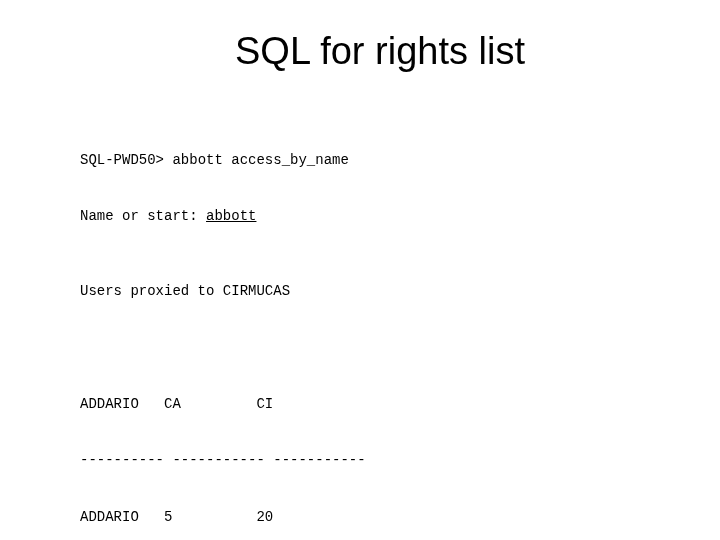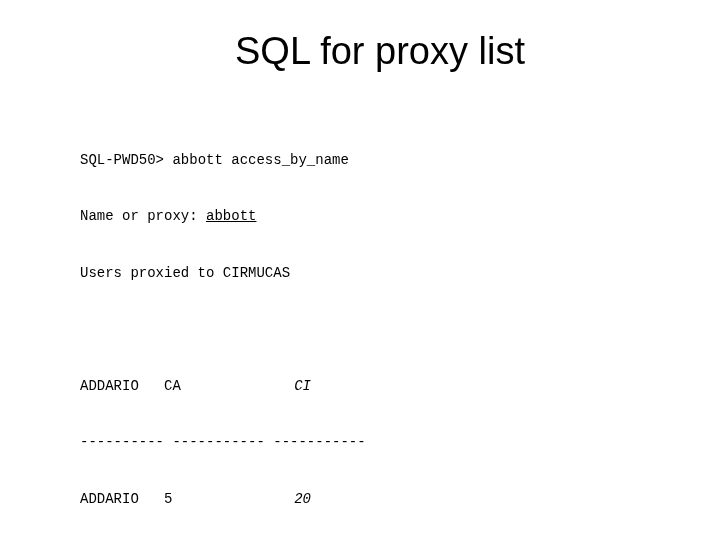--- a/index.html
+++ b/index.html
@@ -73,7 +73,7 @@
 <body>
 
 <div class="slide">
-  <h1 class="title">SQL for proxy list</h1>
+  <h1 class="title">SQL for rights list</h1>
 
   <div class="terminal">
     <span class="prompt-line"><span>SQL-PWD50&gt; </span><span>abbott access_by_name</span></span>

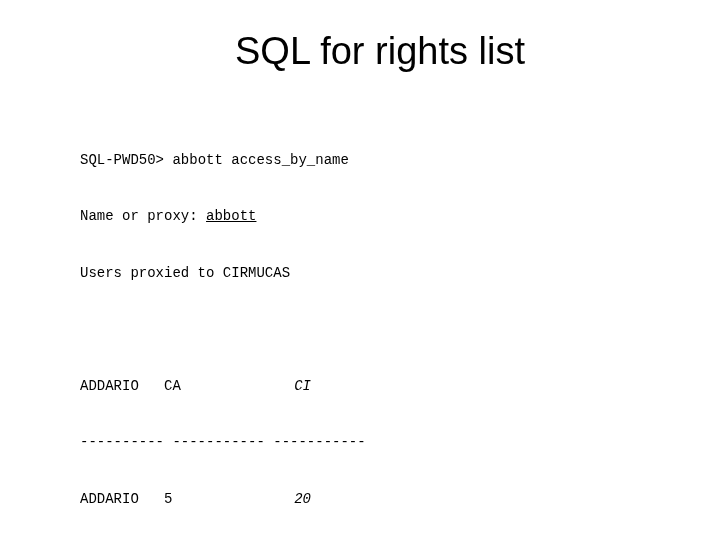--- a/index.html
+++ b/index.html
@@ -77,7 +77,7 @@
 
   <div class="terminal">
     <span class="prompt-line"><span>SQL-PWD50&gt; </span><span>abbott access_by_name</span></span>
-    <span class="prompt-line"><span>Name or proxy: </span><span class="input-with-underline">abbott</span></span>
+    <span class="prompt-line"><span>Name or start: </span><span class="input-with-underline">abbott</span></span>
     <span class="header-line">Users proxied to CIRMUCAS</span>
     <div class="table-container" style="margin-top:18px;">
       <span class="table-row"><span class="col-username">ADDARIO</span><span class="col-ca">CA</span><span class="col-ci">CI</span></span>

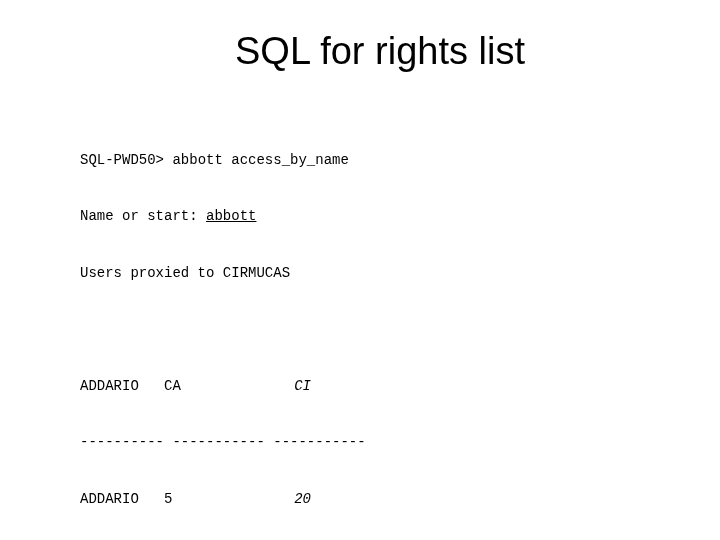--- a/index.html
+++ b/index.html
@@ -42,6 +42,7 @@
     }
     .header-line {
       display: block;
+      margin-top: 18px;
     }
     .col-username {
       display: inline-block;

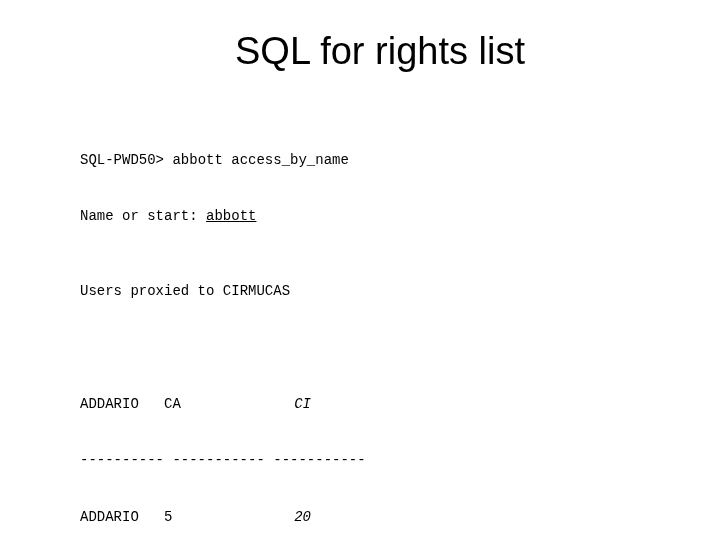--- a/index.html
+++ b/index.html
@@ -57,8 +57,7 @@
     .col-ci {
       display: inline-block;
       width: 11ch;
-      text-align: center;
-      font-style: italic;
+      text-align: left;
     }
     .table-row {
       display: block;

